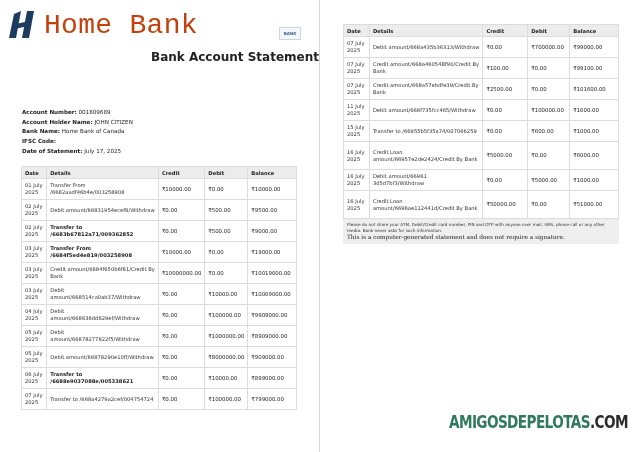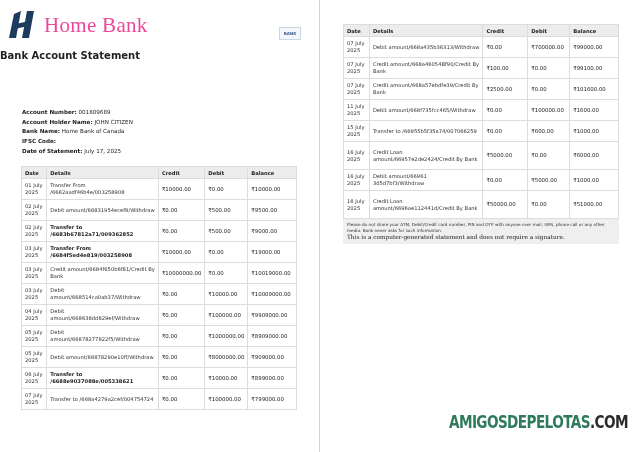--- a/index.html
+++ b/index.html
@@ -12,7 +12,7 @@
 
   .logo { position: absolute; left: 8px; top: 10px; height: 30px; display: flex; align-items: center; }
   .logo svg { width: 30px; height: 30px; }
-  .logo-text { font-family: Liberation Serif, serif; font-size: 21px; color: #ec4899; margin-left: 6px; letter-spacing: 0.3px; }
+  .logo-text { font-family: Liberation Mono, monospace; font-size: 28px; color: #c2410c; margin-left: 6px; letter-spacing: 0.3px; }
 
   .mini-badge { position: absolute; left: 279px; top: 27px; width: 22px; height: 13px; border: 1px solid #c9d6e3; background: #f3f7fb; font-size: 4px; color: #3a5f8a; text-align: center; line-height: 11px; font-weight: bold; }
 

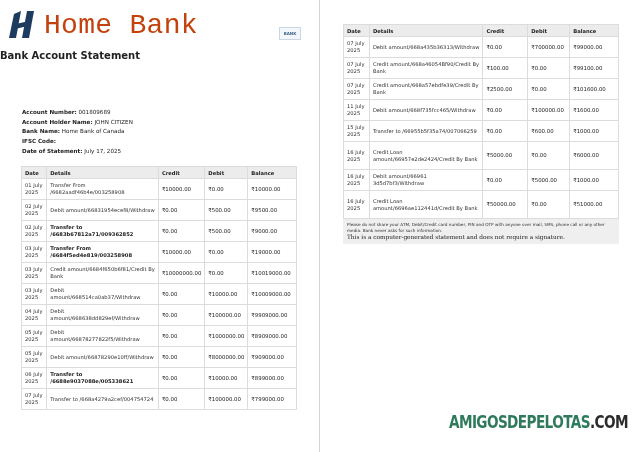--- a/index.html
+++ b/index.html
@@ -16,7 +16,7 @@
 
   .mini-badge { position: absolute; left: 279px; top: 27px; width: 22px; height: 13px; border: 1px solid #c9d6e3; background: #f3f7fb; font-size: 4px; color: #3a5f8a; text-align: center; line-height: 11px; font-weight: bold; }
 
-  .title { position: absolute; left: 0; width: 319px; top: 50px; text-align: left; font-size: 10px; font-weight: bold; color: #222; }
+  .title { position: absolute; left: 0; width: 319px; top: 50px; text-align: right; font-size: 12px; font-weight: bold; color: #222; }
 
   .info { position: absolute; left: 22px; top: 108px; font-size: 5.6px; line-height: 9.7px; color: #222; }
   .info b { font-weight: bold; }

